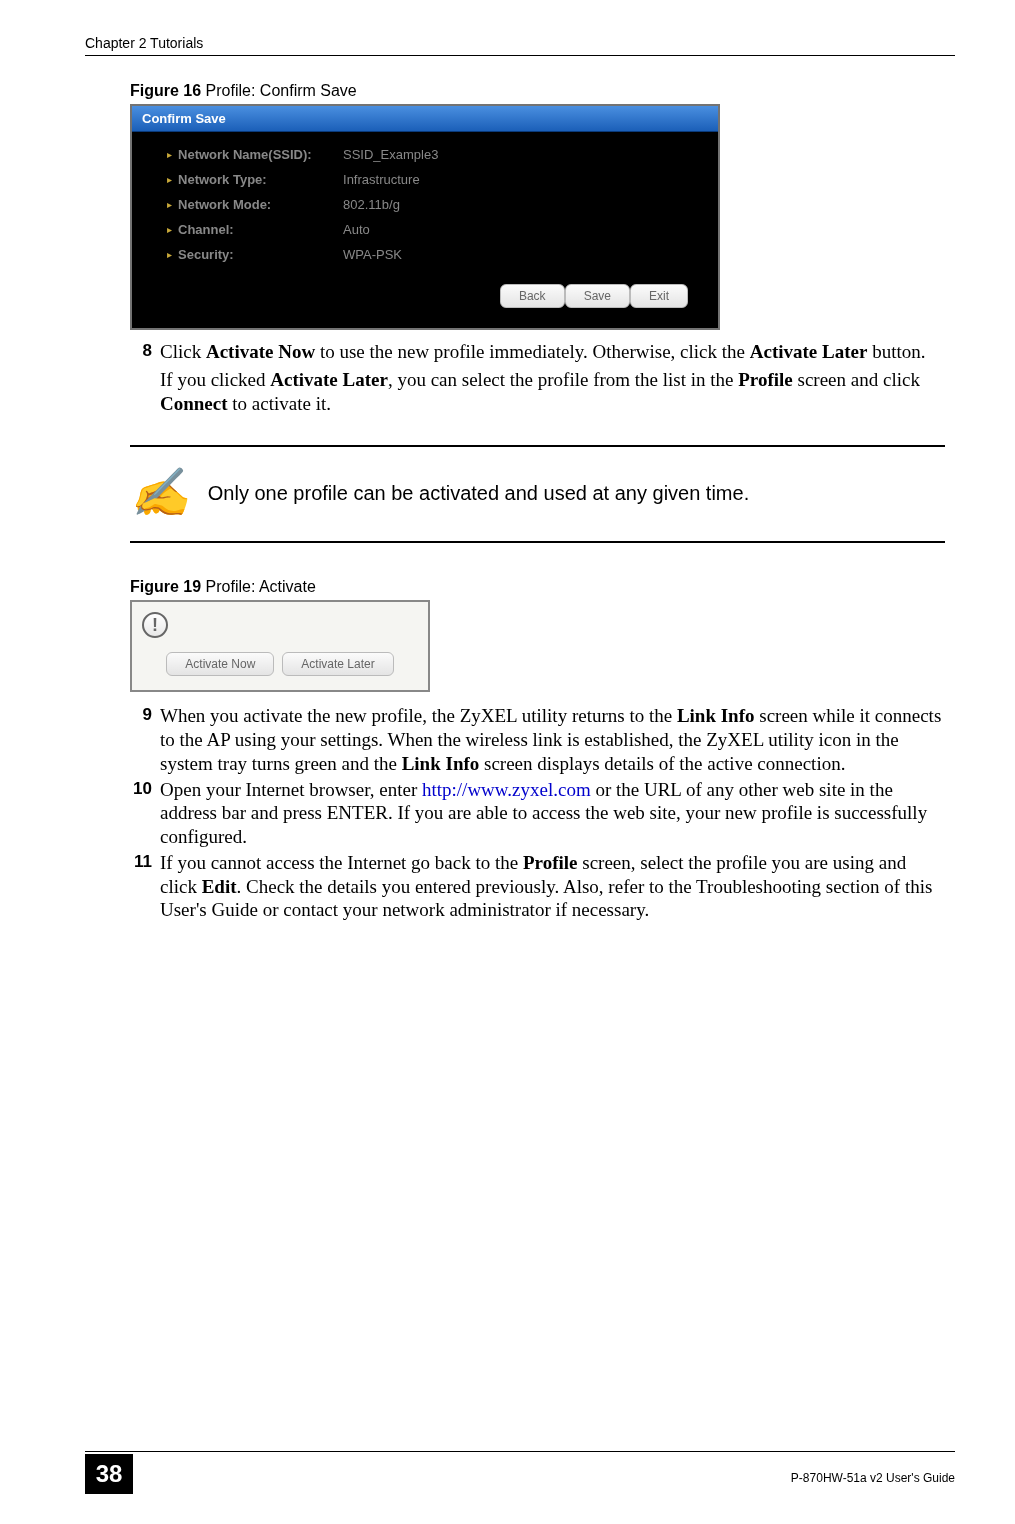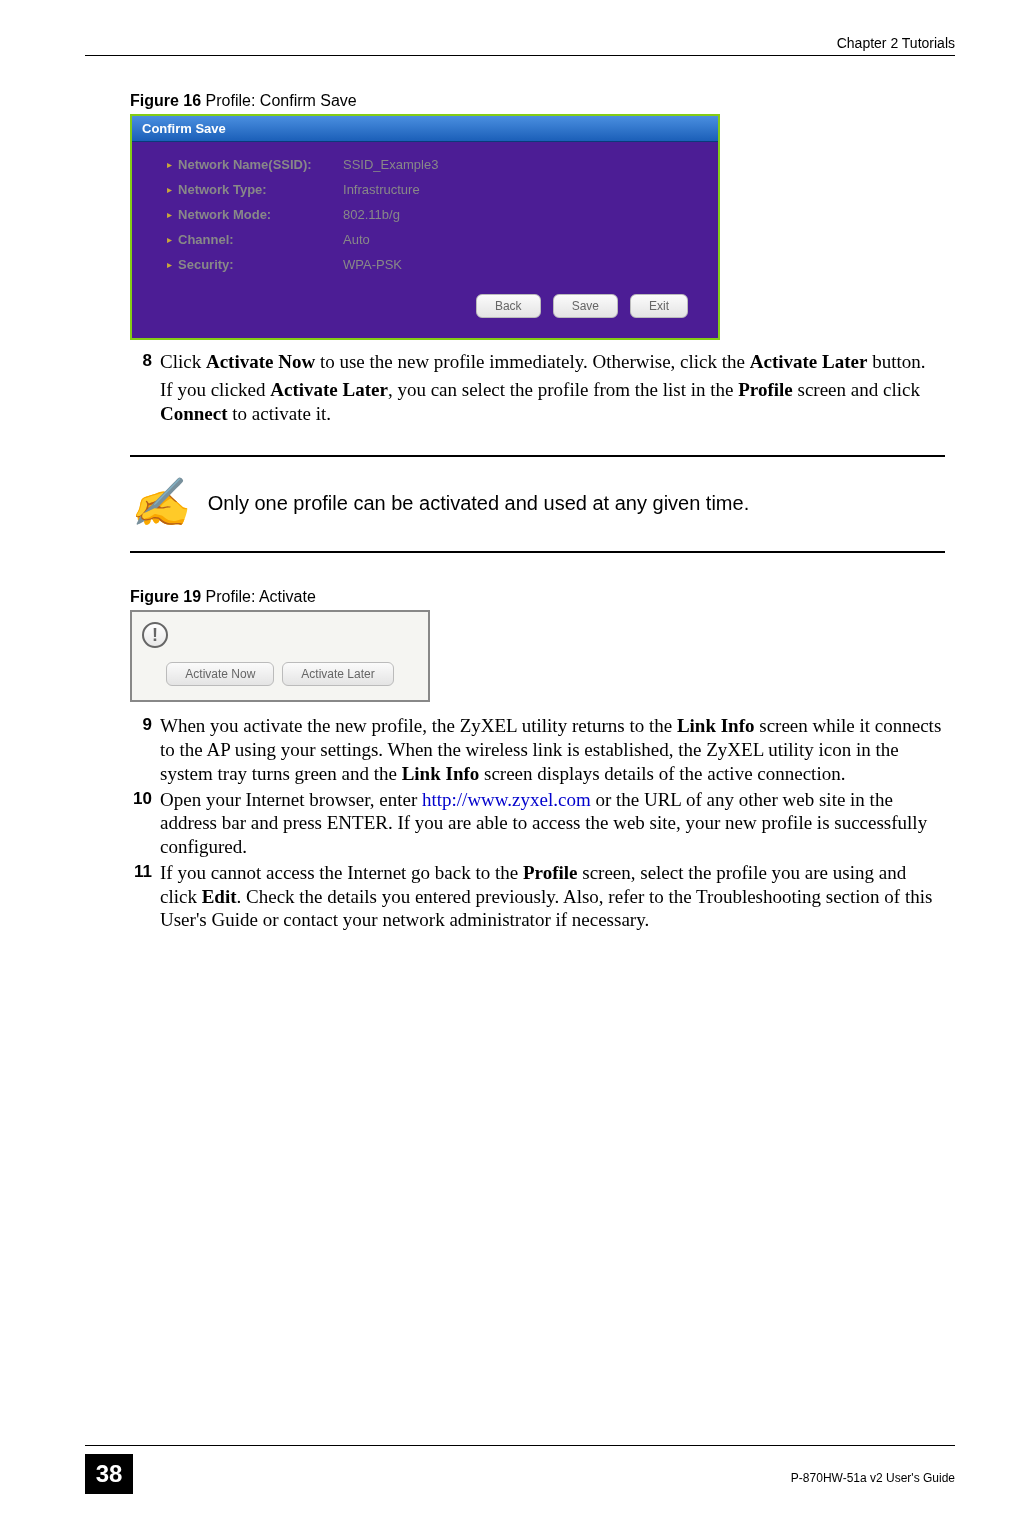--- a/index.html
+++ b/index.html
@@ -13,10 +13,10 @@
     }
     .header {
       display: flex;
-      justify-content: flex-end;
+      justify-content: flex-start;
       border-bottom: 1px solid #000;
       padding-bottom: 4px;
-      margin-bottom: 36px;
+      margin-bottom: 26px;
       font-family: Arial, Helvetica, sans-serif;
       font-size: 14px;
     }

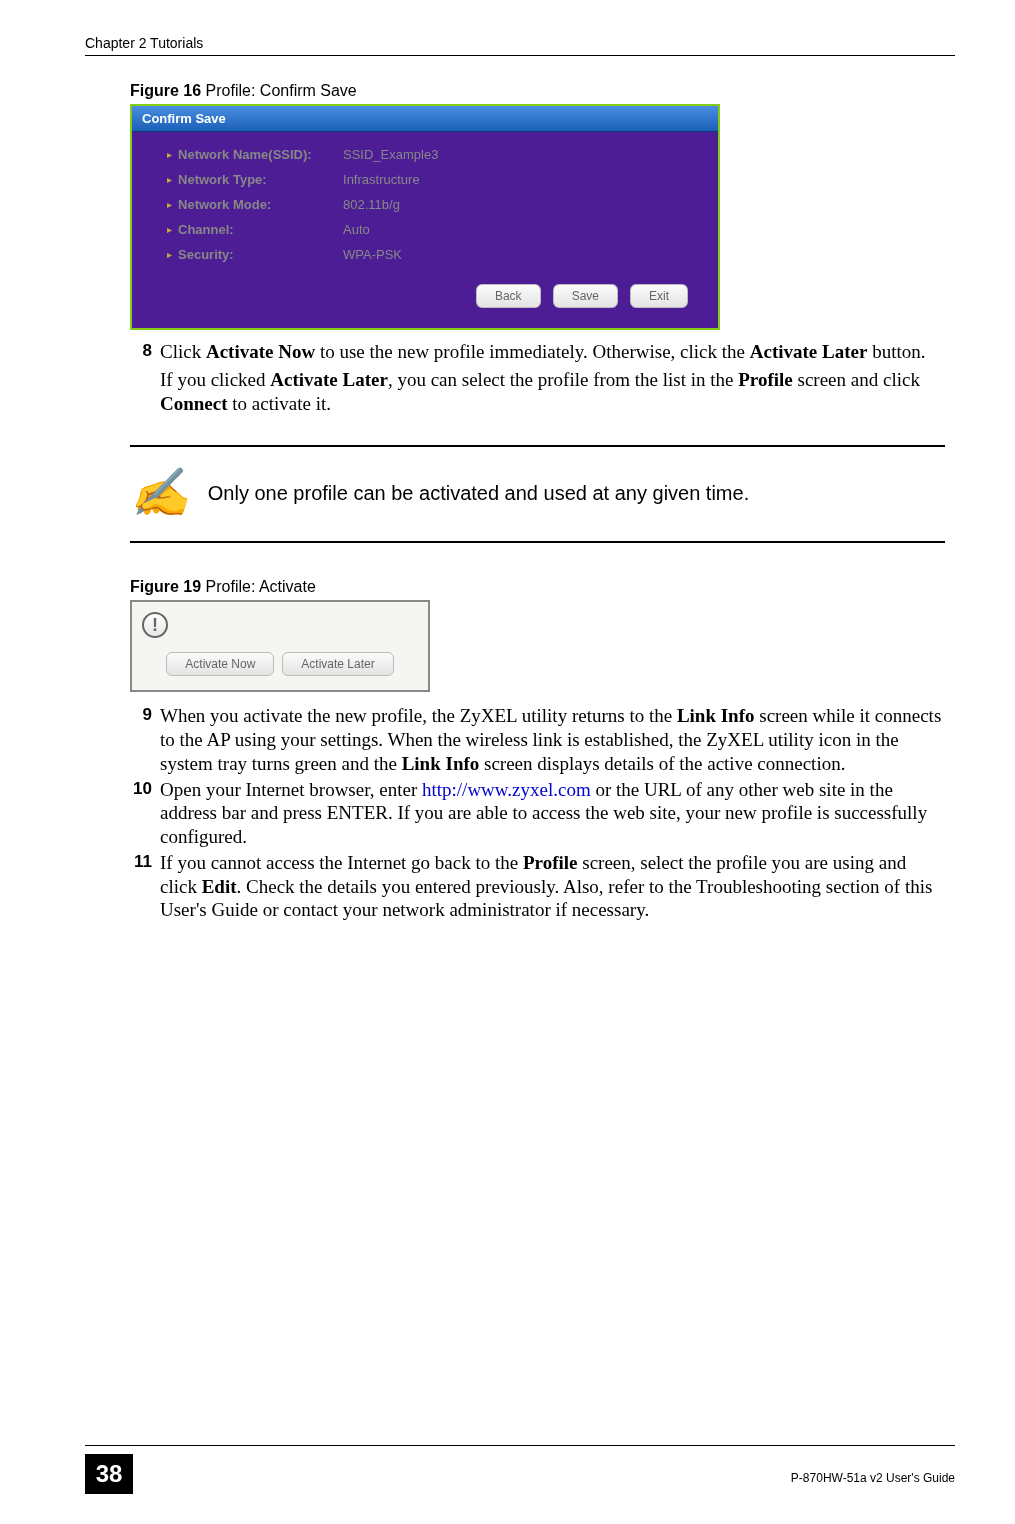--- a/index.html
+++ b/index.html
@@ -29,8 +29,8 @@
     .fig-caption .fig-label { font-weight: bold; }
     .dialog1 {
       width: 590px;
-      border: 2px solid #84cc16;
-      background: #4c1d95;
+      border: 2px solid #737373;
+      background: #000000;
       margin-bottom: 10px;
     }
     .dialog1-titlebar {

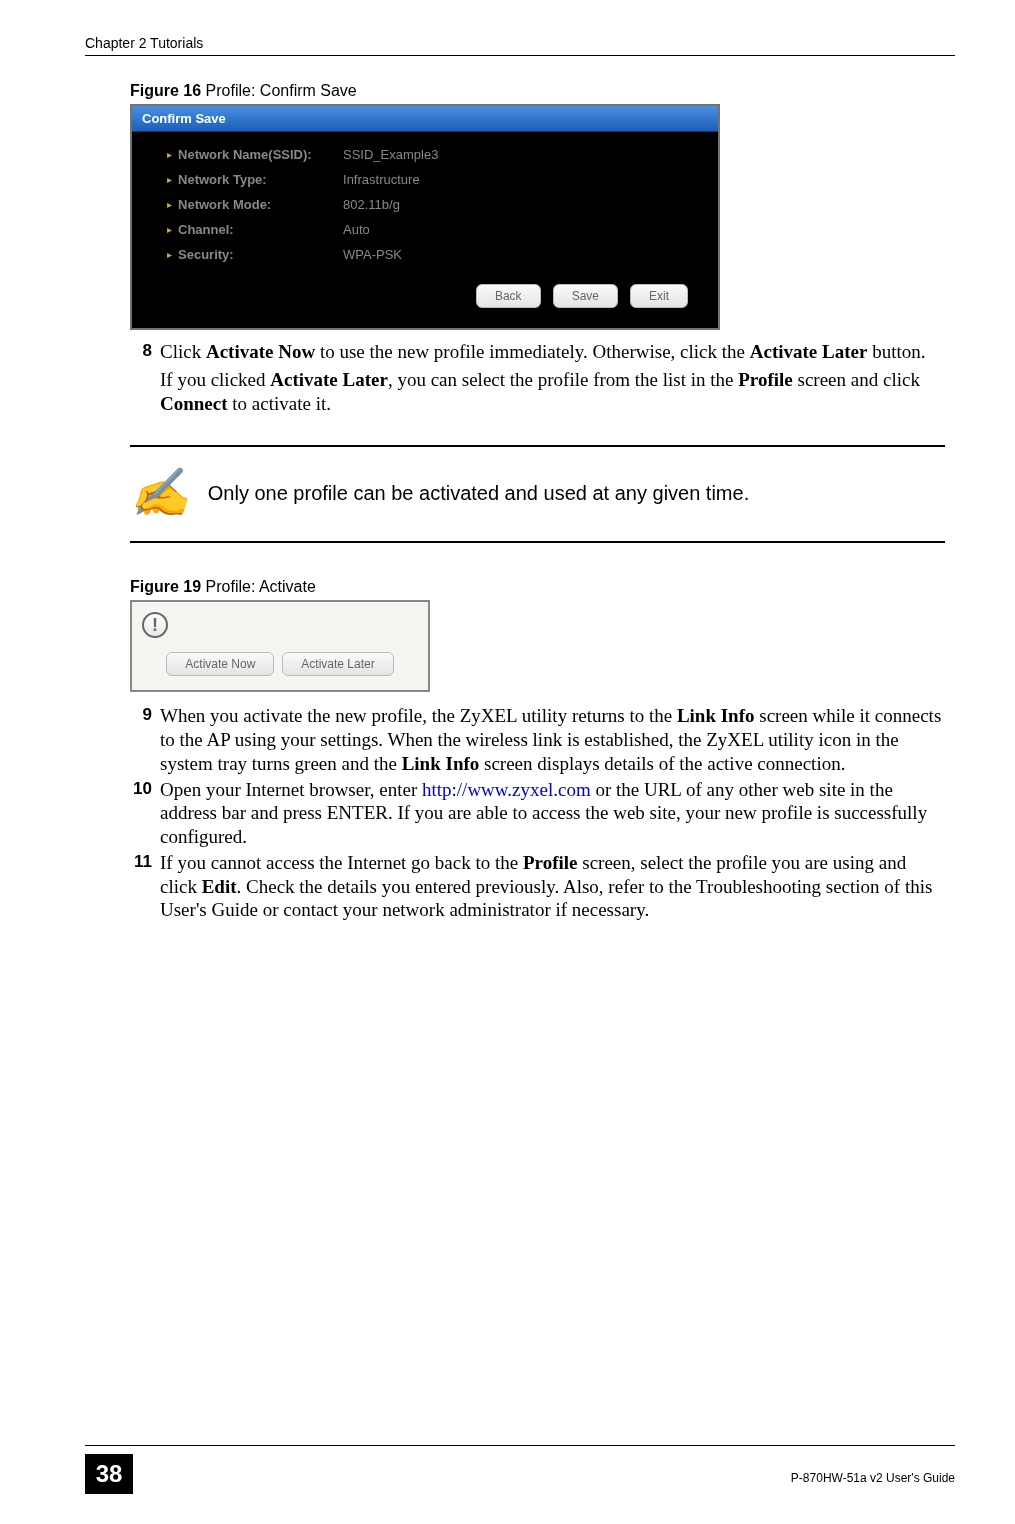--- a/index.html
+++ b/index.html
@@ -67,7 +67,7 @@
     .dialog1-buttons {
       display: flex;
       justify-content: flex-end;
-      gap: 12px;
+      gap: 0;
       padding: 12px 10px 10px 10px;
       align-items: center;
     }

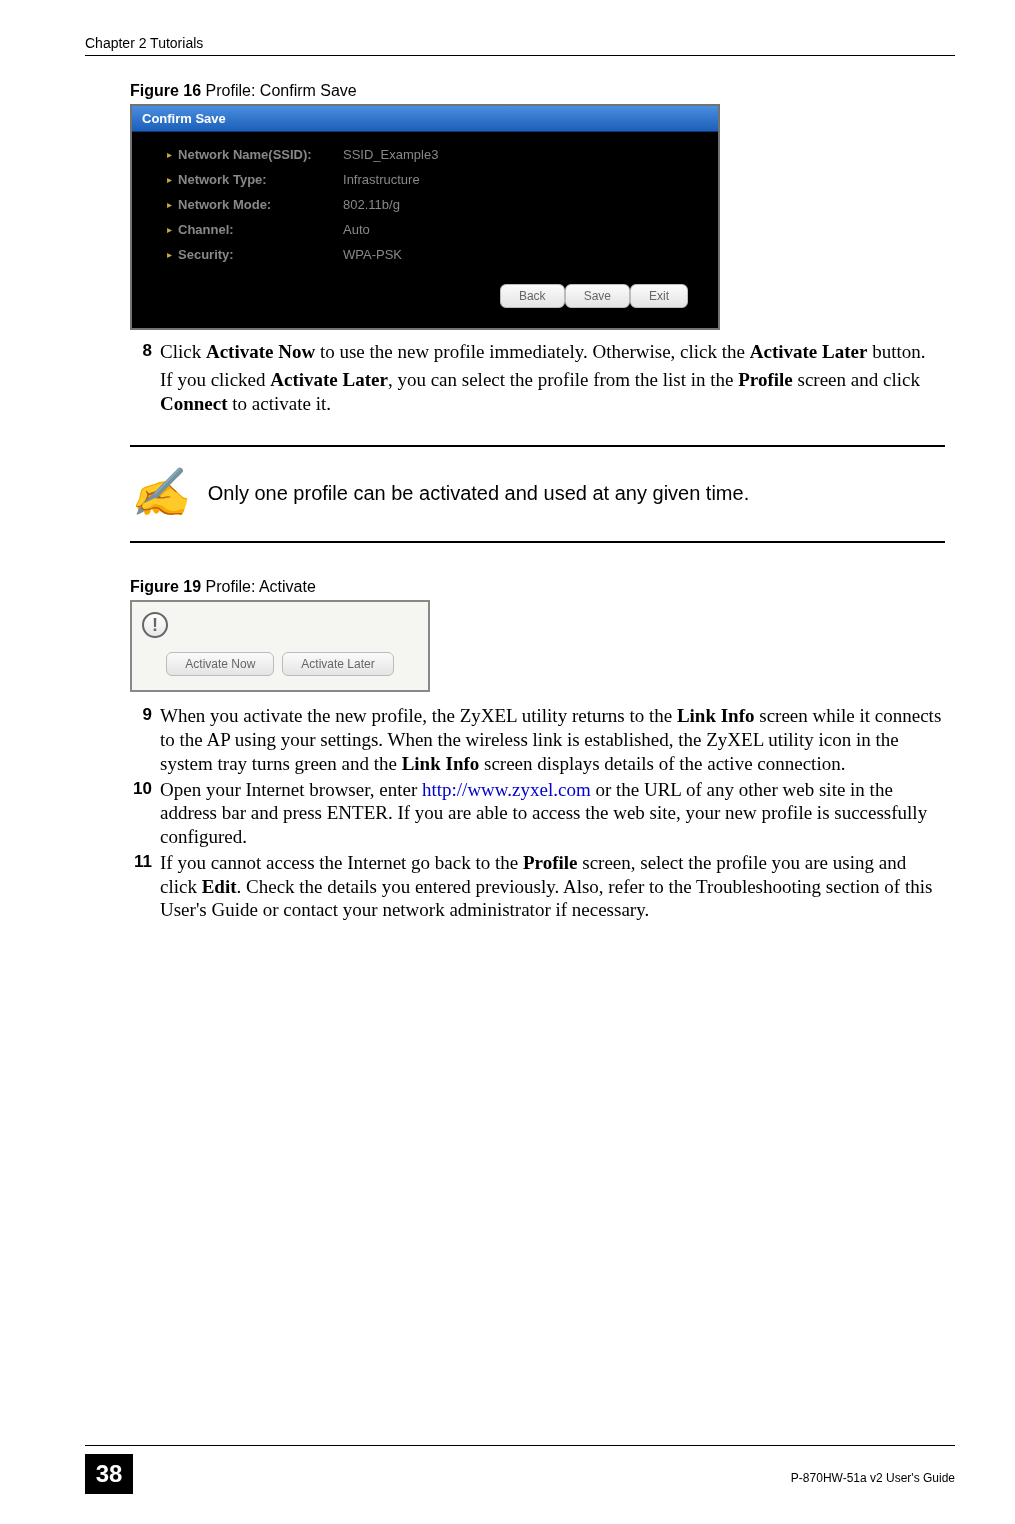--- a/index.html
+++ b/index.html
@@ -174,7 +174,7 @@
       left: 85px;
       right: 60px;
       border-top: 1px solid #000;
-      padding-top: 16px;
+      padding-top: 10px;
       display: flex;
       align-items: center;
       font-family: Arial, Helvetica, sans-serif;

